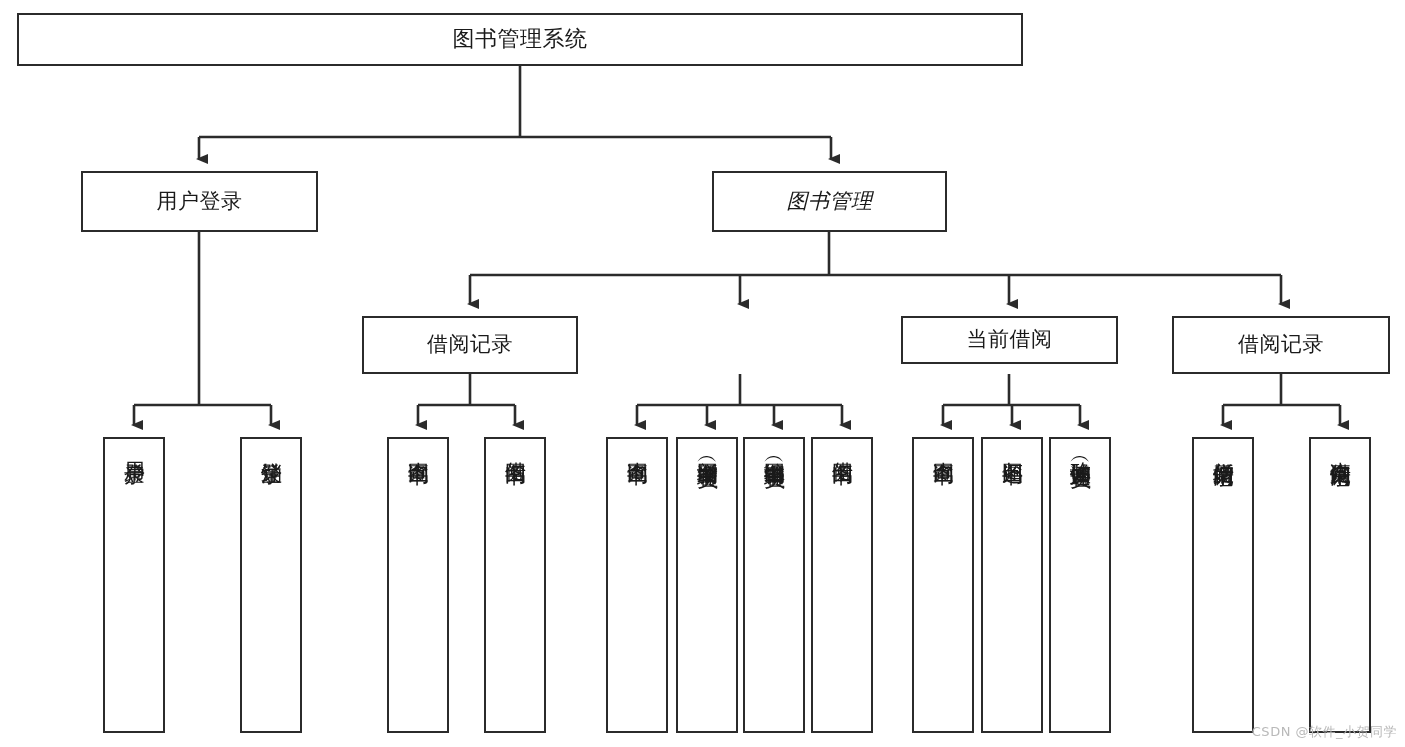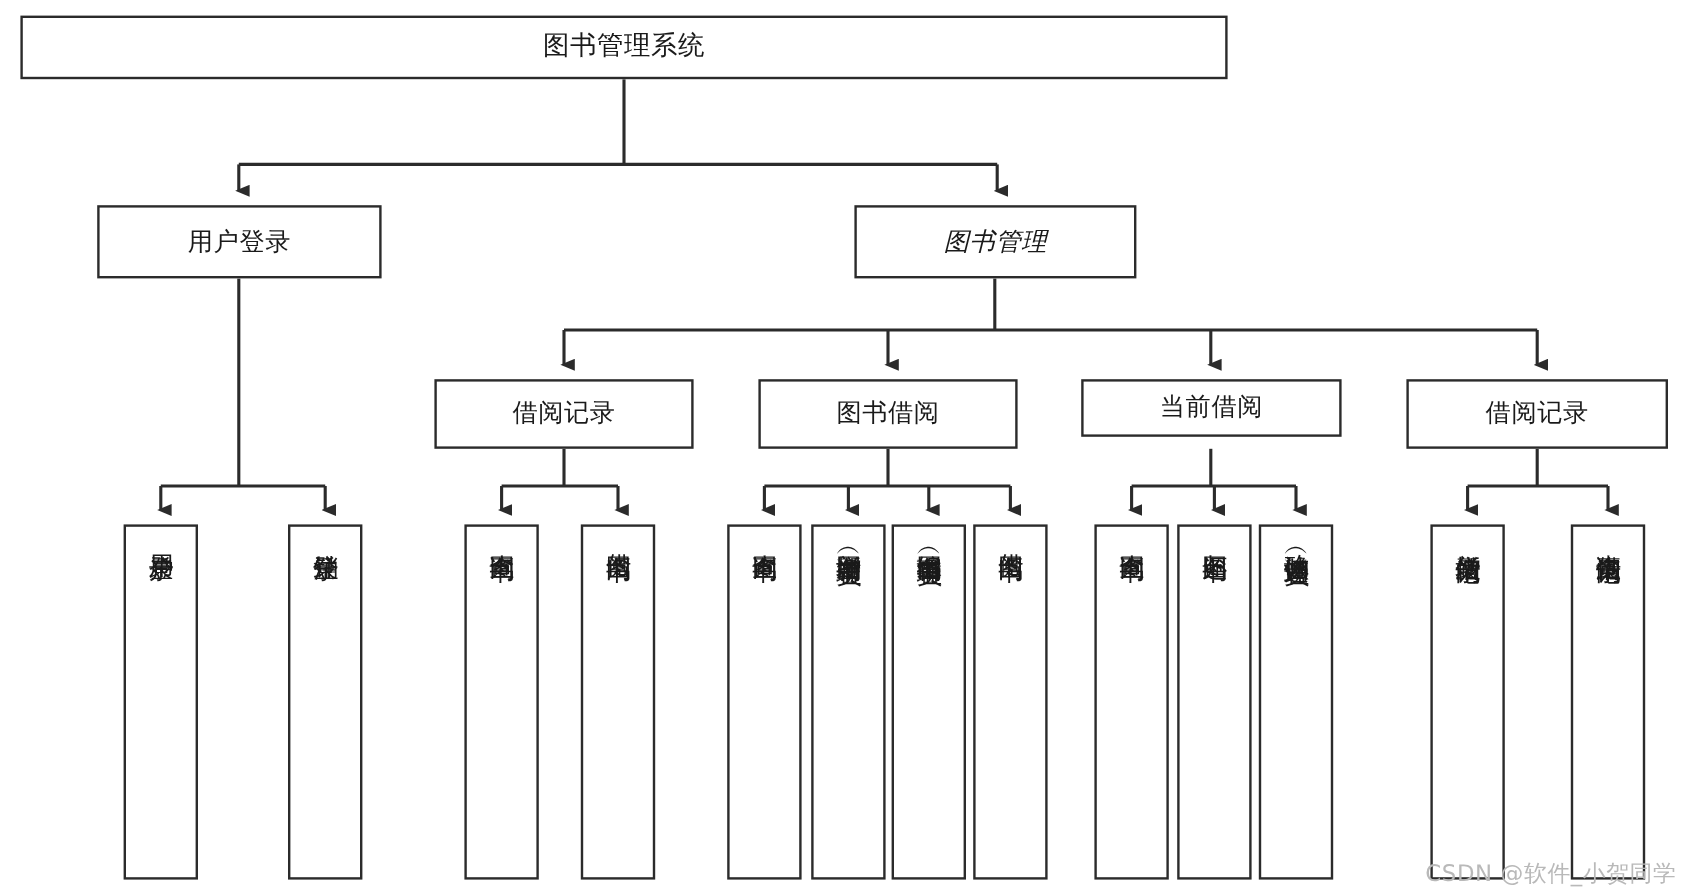--- a/index.html
+++ b/index.html
@@ -140,9 +140,6 @@
   <div class="node h" style="left:362px; top:316px; width:216px; height:58px;">
     <span class="label">借阅记录</span>
   </div>
-  <div class="node h" style="left:632px; top:316px; width:216px; height:58px;">
-    <span class="label">图书借阅</span>
-  </div>
   <div class="node h" style="left:901px; top:316px; width:217px; height:48px;">
     <span class="label">当前借阅</span>
   </div>

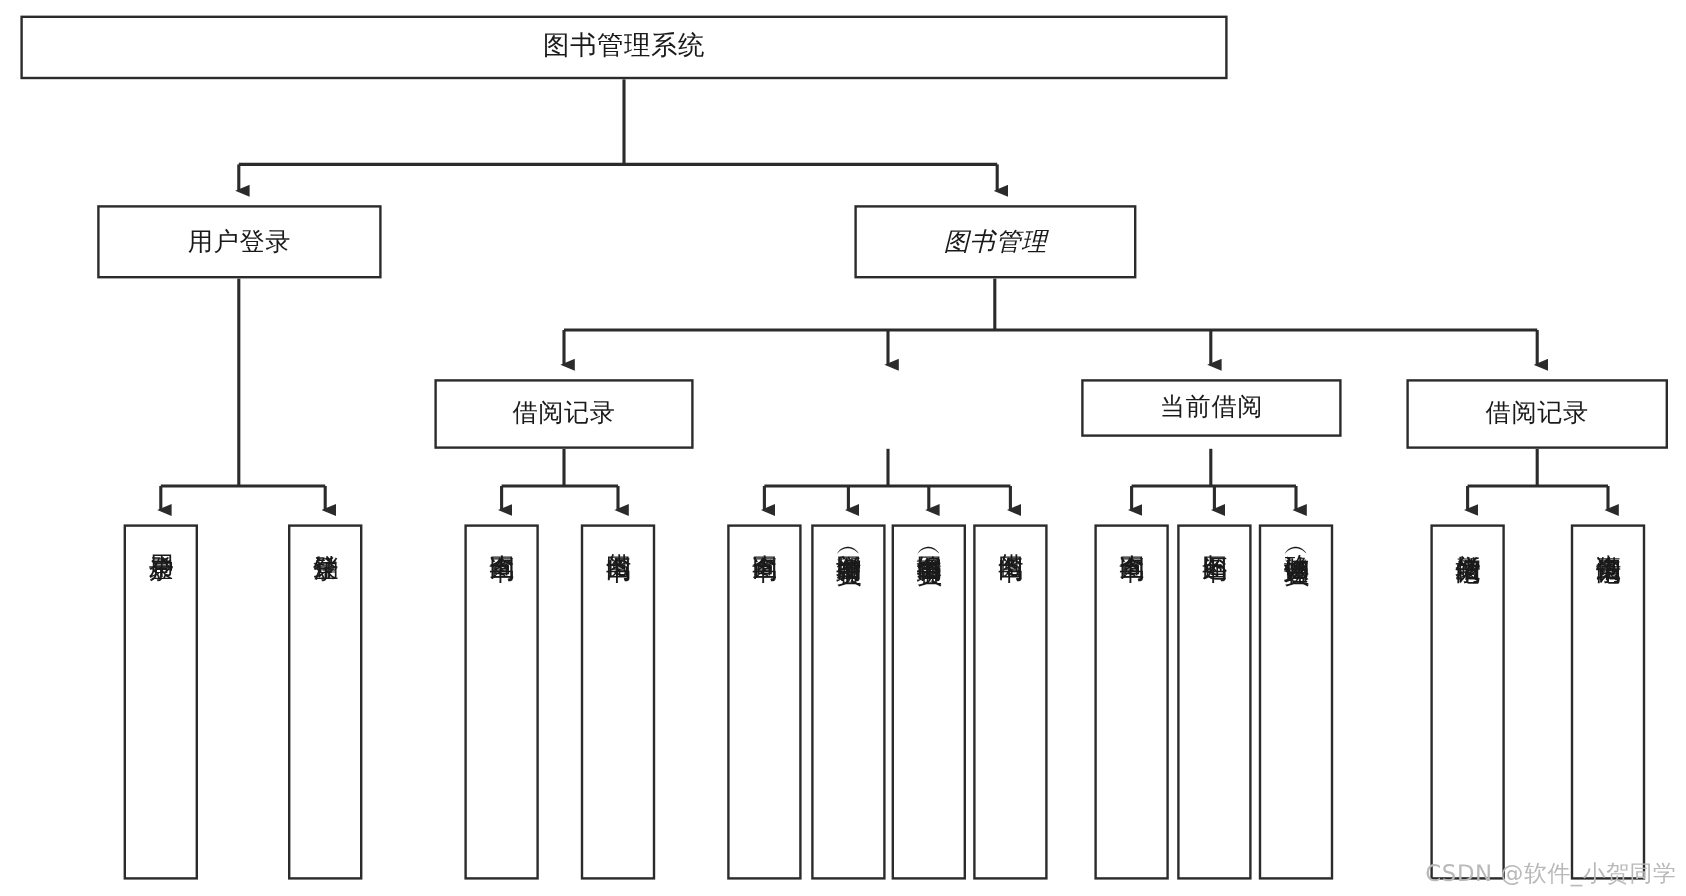--- a/index.html
+++ b/index.html
@@ -64,7 +64,7 @@
     position: absolute;
     right: 8px;
     bottom: 6px;
-    font-size: 19px;
+    font-size: 13px;
     color: #b9b9b9;
     white-space: nowrap;
     letter-spacing: 0.5px;

